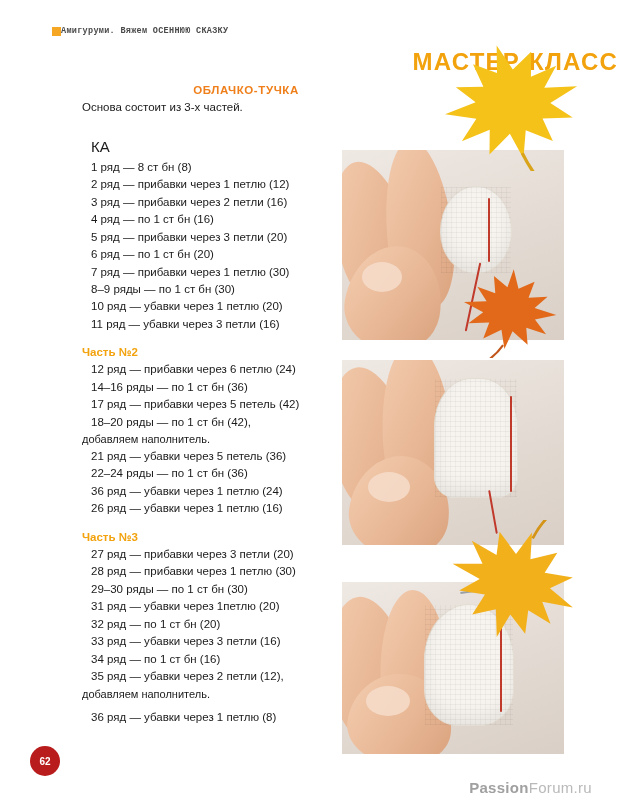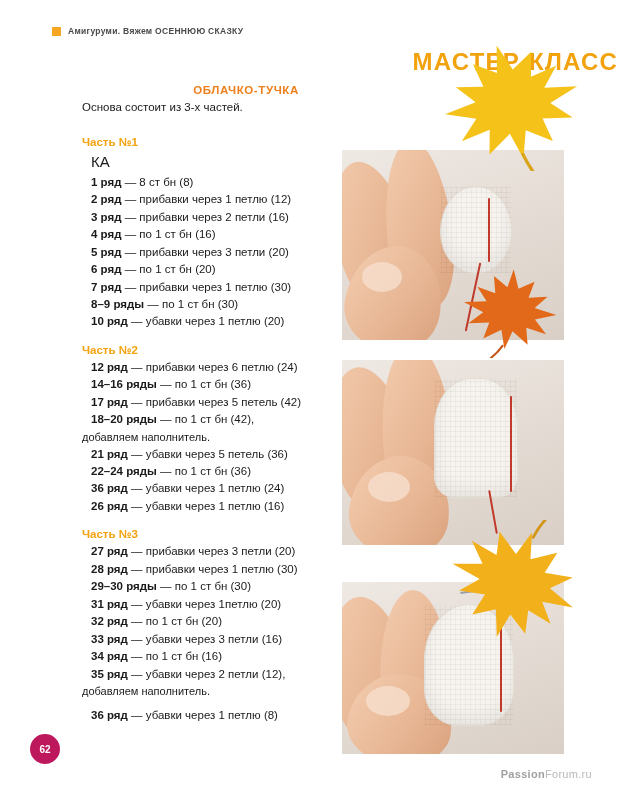--- a/index.html
+++ b/index.html
@@ -26,7 +26,7 @@
     left: 52px;
     display: flex;
     align-items: flex-end;
-    gap: 7px;
+    font-family: Liberation Mono, monospace;
   }
   .header-square {
     width: 9px;

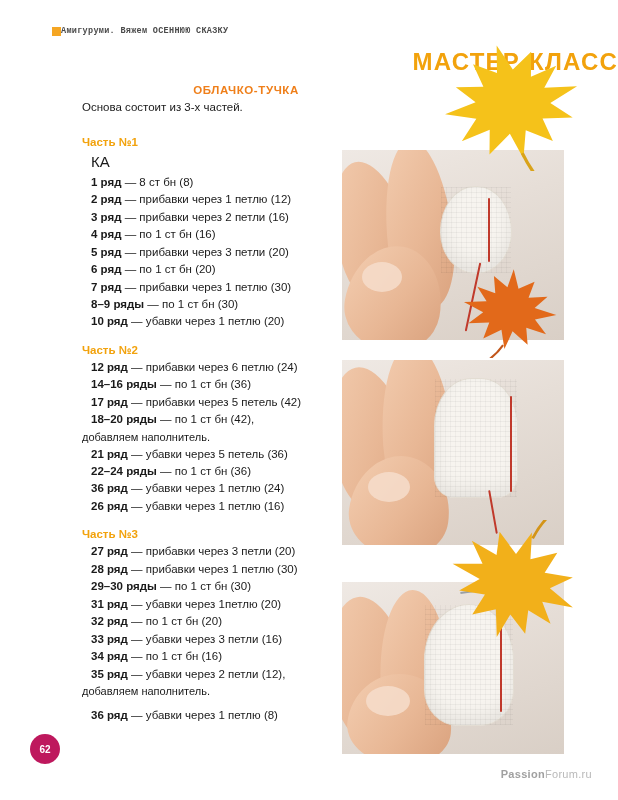--- a/index.html
+++ b/index.html
@@ -195,7 +195,6 @@
   <div class="col">
     <div class="intro">Основа состоит из 3-х частей.</div>
 
-    <div class="part-head">Часть №1</div>
     <div class="plain-line">КА</div>
     <div class="row-line"><b>1 ряд</b><span> — 8 ст бн (8)</span></div>
     <div class="row-line"><b>2 ряд</b><span> — прибавки через 1 петлю (12)</span></div>

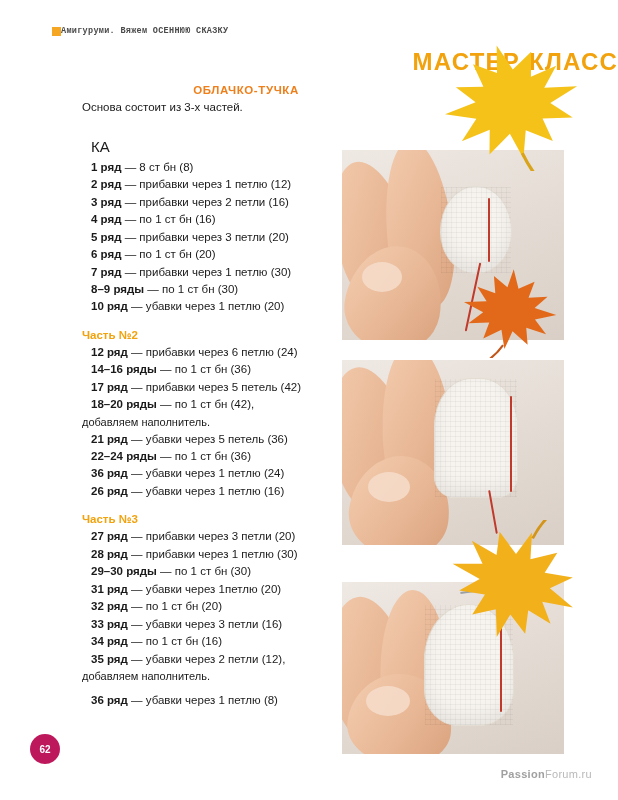--- a/index.html
+++ b/index.html
@@ -97,7 +97,7 @@
     line-height: 1.52;
     white-space: nowrap;
   }
-  .row-line b { font-weight: bold; margin-top: 24px; }
+  .row-line b { font-weight: normal; margin-top: 24px; }
   .cont-line {
     font-size: 11px;
     color: #1a1a1a;

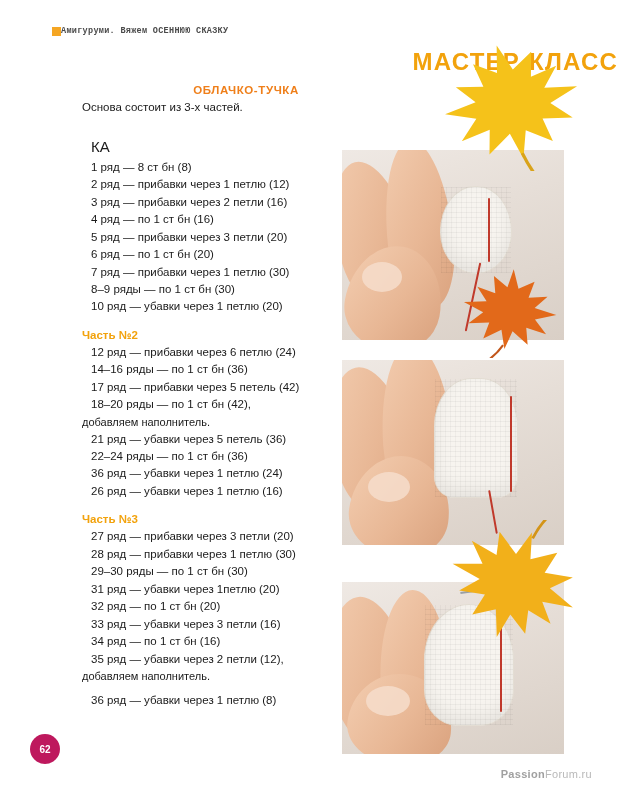--- a/index.html
+++ b/index.html
@@ -205,6 +205,7 @@
     <div class="row-line"><b>7 ряд</b><span> — прибавки через 1 петлю (30)</span></div>
     <div class="row-line"><b>8–9 ряды</b><span> — по 1 ст бн (30)</span></div>
     <div class="row-line"><b>10 ряд</b><span> — убавки через 1 петлю (20)</span></div>
+    <div class="row-line"><b>11 ряд</b><span> — убавки через 3 петли (16)</span></div>
 
     <div class="gap"></div>
 

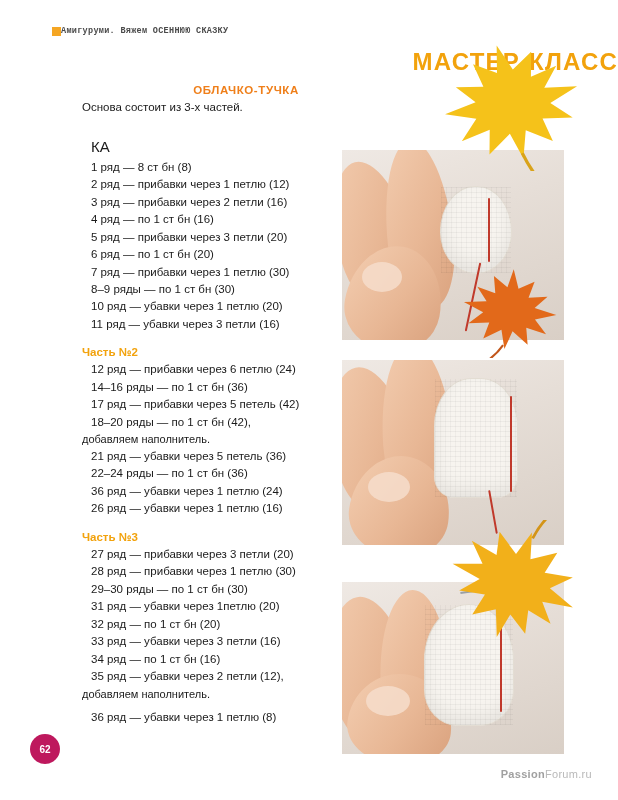--- a/index.html
+++ b/index.html
@@ -155,10 +155,10 @@
   .page-num-wrap {
     position: absolute;
     left: 30px;
-    bottom: 36px;
+    bottom: 24px;
     width: 30px;
     height: 30px;
-    background: #be185d;
+    background: #b91c1c;
     border-radius: 50%;
     display: flex;
     align-items: center;

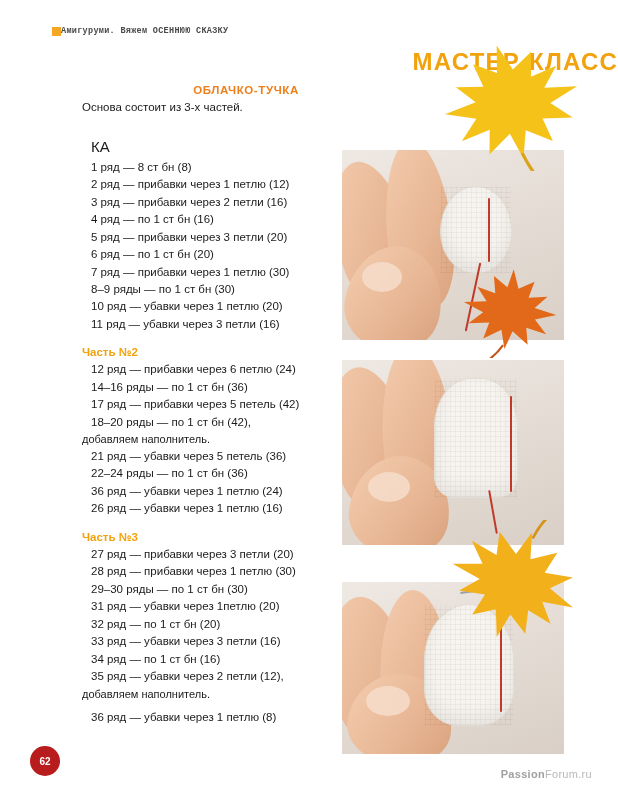--- a/index.html
+++ b/index.html
@@ -172,8 +172,8 @@
   .footer-brand {
     position: absolute;
     right: 26px;
-    bottom: 20px;
-    font-size: 11px;
+    bottom: 4px;
+    font-size: 15px;
     color: #b9b9b9;
     letter-spacing: 0.3px;
   }

